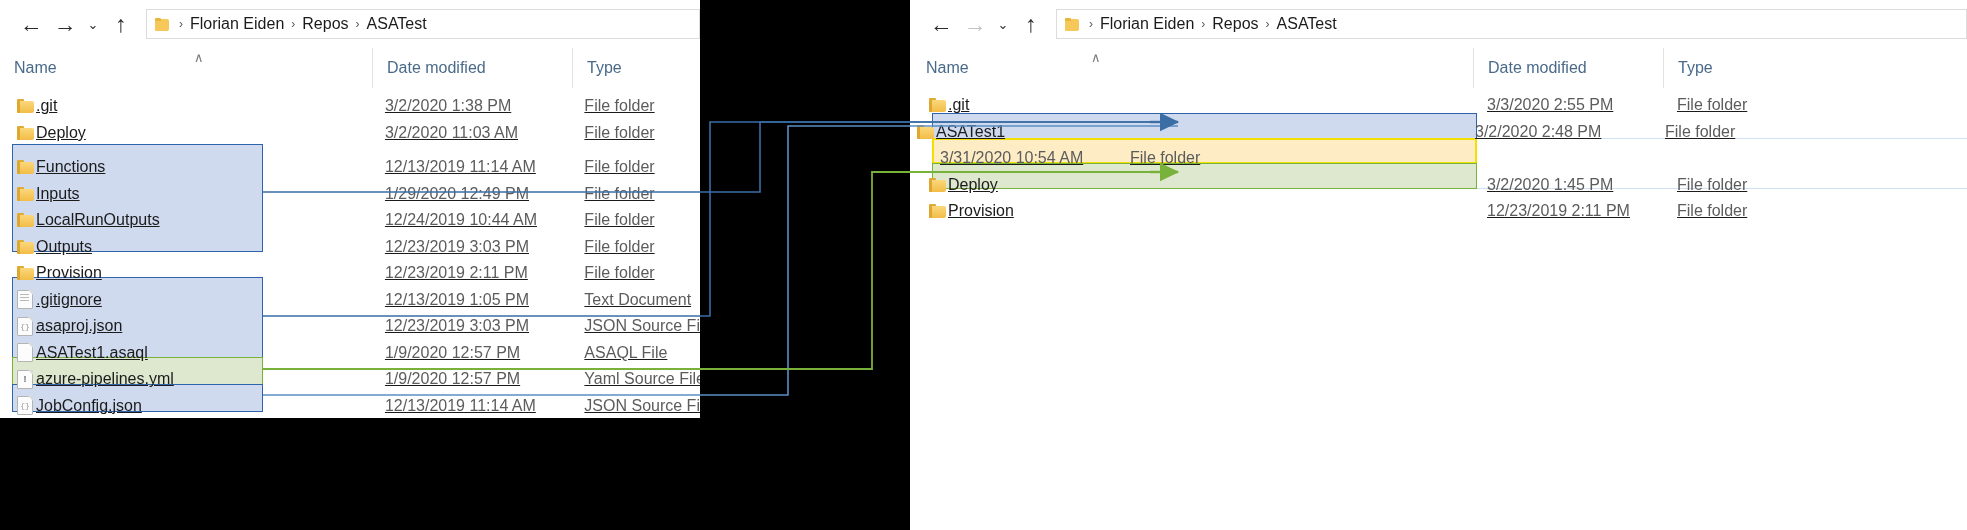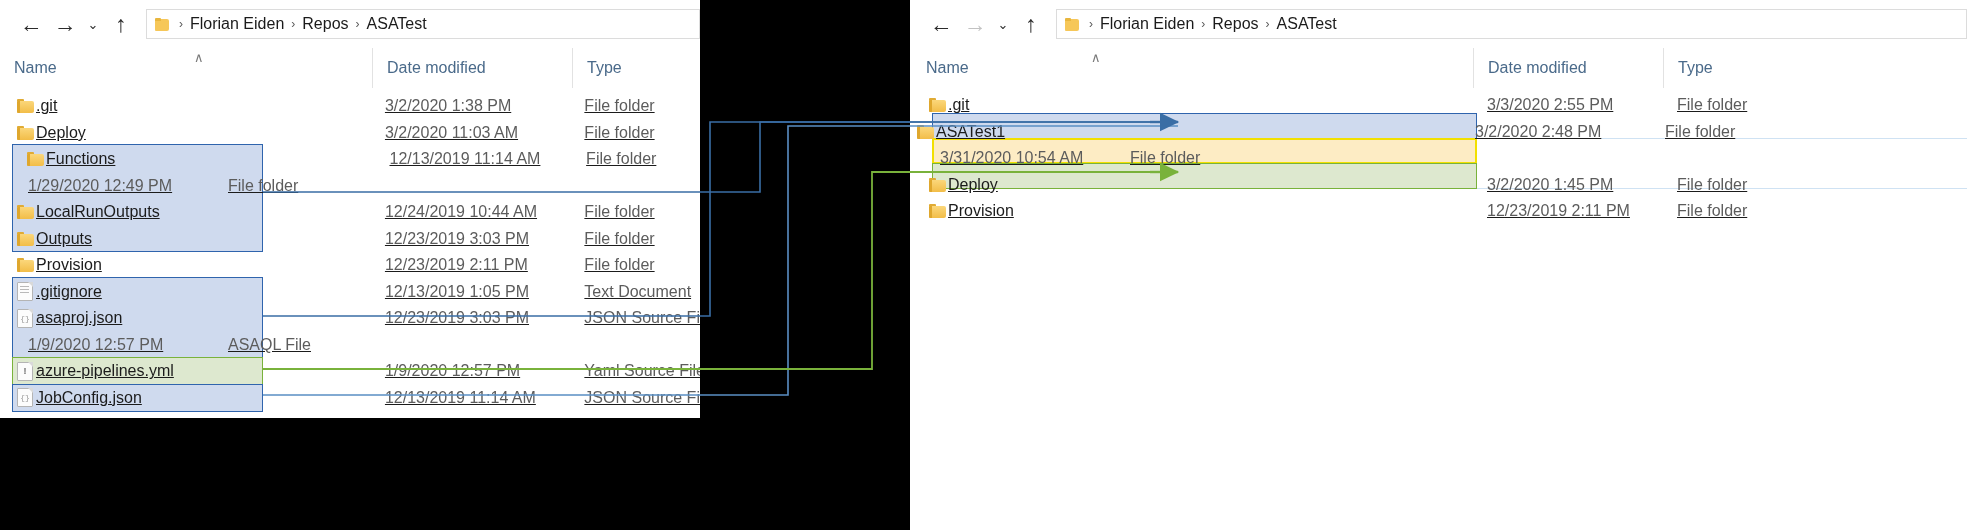--- a/index.html
+++ b/index.html
@@ -145,7 +145,7 @@
           <span>File folder</span>
         </div>
       </div>
-      <div class="row" style="padding-left: 24px;">
+      <div class="row" style="padding-left: 14px; margin-top: 8px;">
         <div class="cell c-name rowtext" style="width:358px">
           <span class="ico">
             <span class="folder">

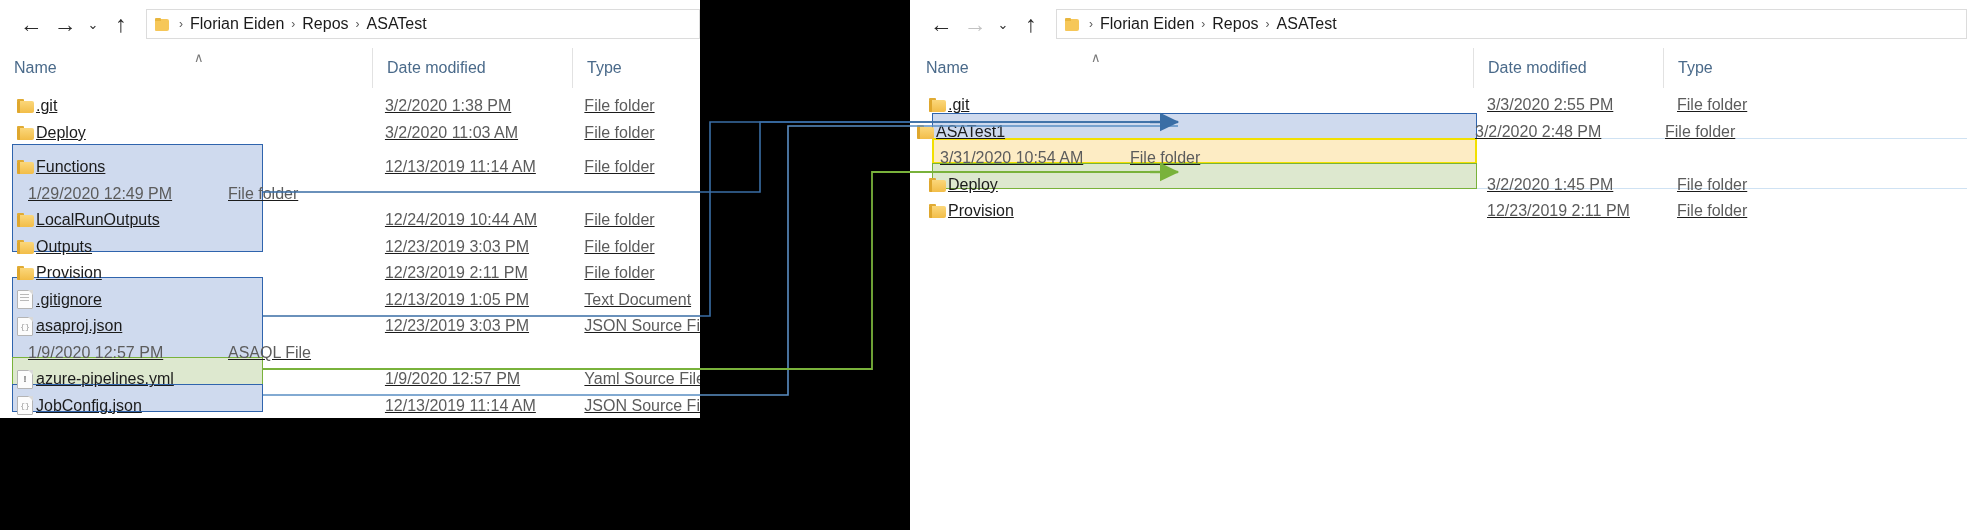--- a/index.html
+++ b/index.html
@@ -164,6 +164,16 @@
         </div>
       </div>
       <div class="row" style="padding-left: 14px;">
+        <div class="cell c-name rowtext" style="width:358px">
+          <span class="ico">
+            <span class="folder">
+              <span class="tab"></span>
+              <span class="bod"></span>
+              <span class="spine"></span>
+            </span>
+          </span>
+          <span>Inputs</span>
+        </div>
         <div class="cell c-date rowtext" style="width:200px;padding-left:14px">
           <span>1/29/2020 12:49 PM</span>
         </div>

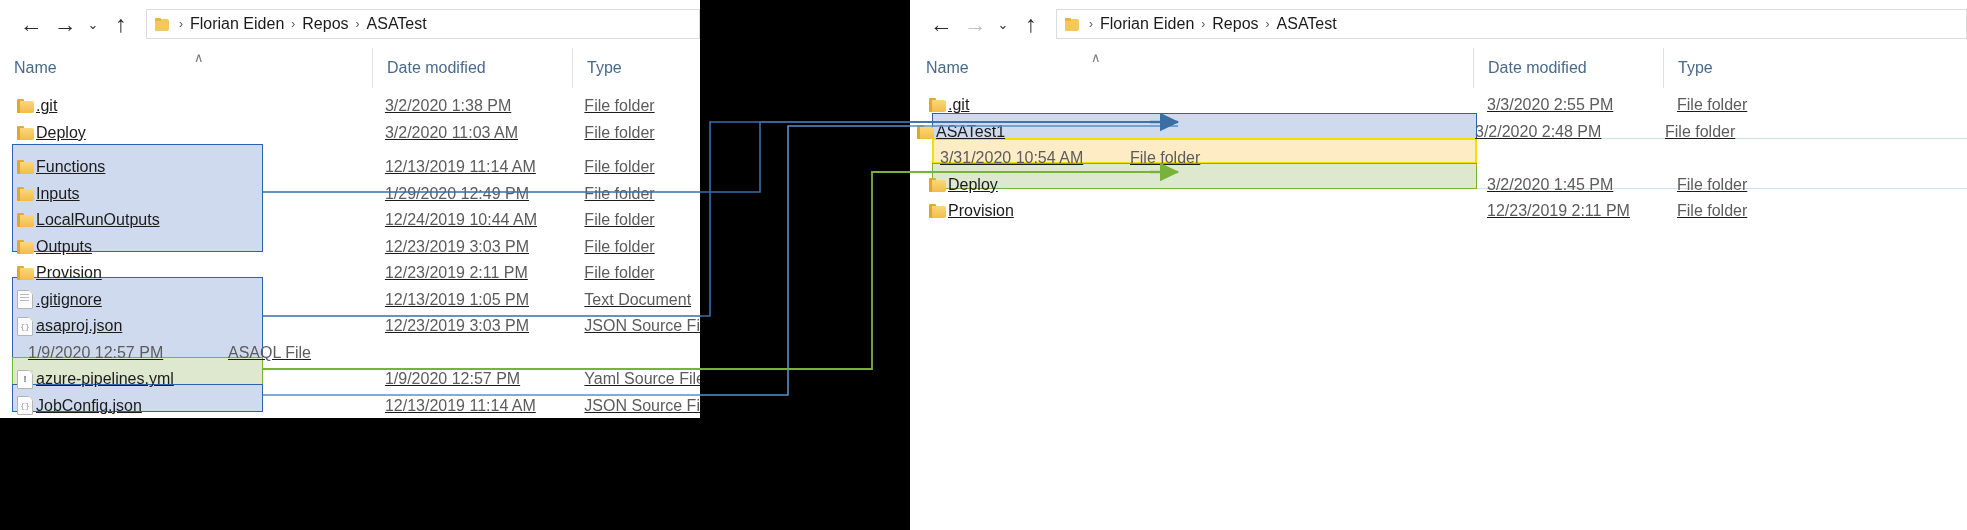--- a/index.html
+++ b/index.html
@@ -268,6 +268,12 @@
         </div>
       </div>
       <div class="row" style="padding-left: 14px;">
+        <div class="cell c-name rowtext" style="width:358px">
+          <span class="ico">
+            <span class="doc"></span>
+          </span>
+          <span>ASATest1.asaql</span>
+        </div>
         <div class="cell c-date rowtext" style="width:200px;padding-left:14px">
           <span>1/9/2020 12:57 PM</span>
         </div>

